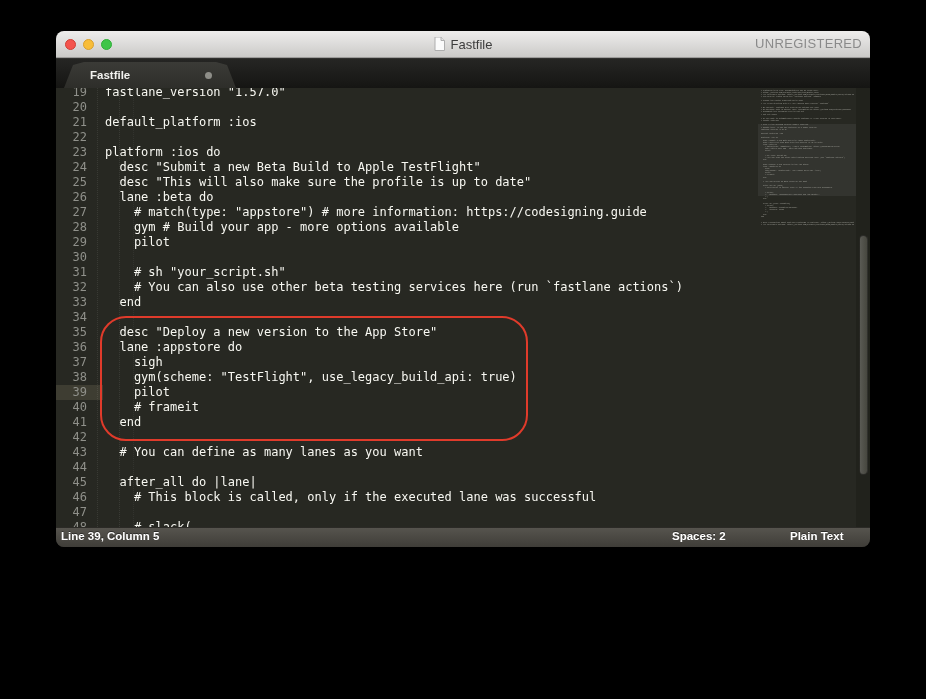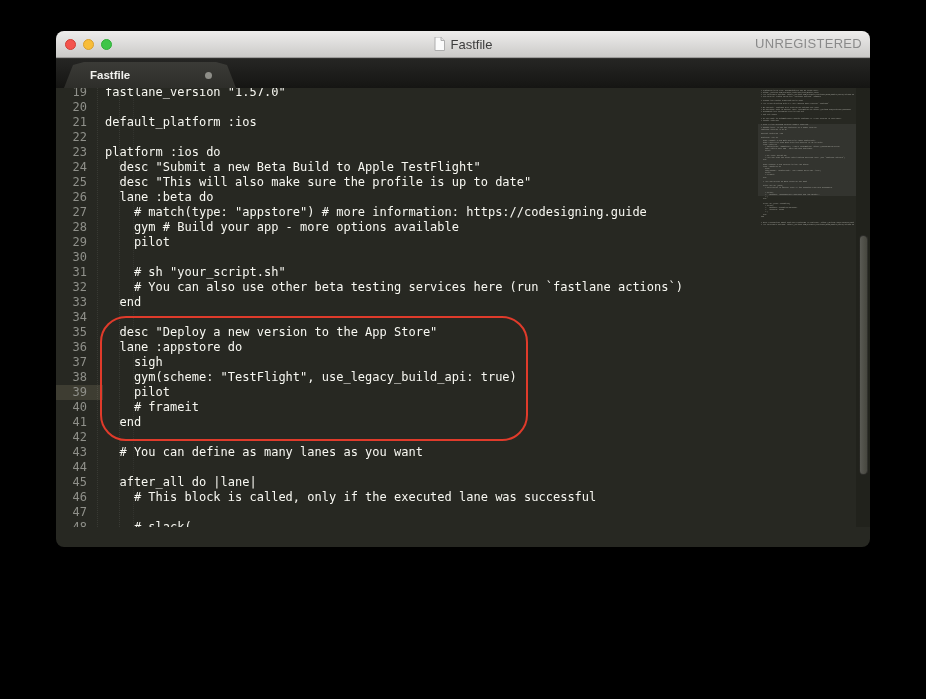--- a/index.html
+++ b/index.html
@@ -241,6 +241,11 @@
     <div class="scroll-thumb"></div>
   </div>
 
+  <div class="statusbar">
+    <span class="status-pos">Line 39, Column 5</span>
+    <span class="status-spaces">Spaces: 2</span>
+    <span class="status-syntax">Plain Text</span>
+  </div>
 
 </div>
 

